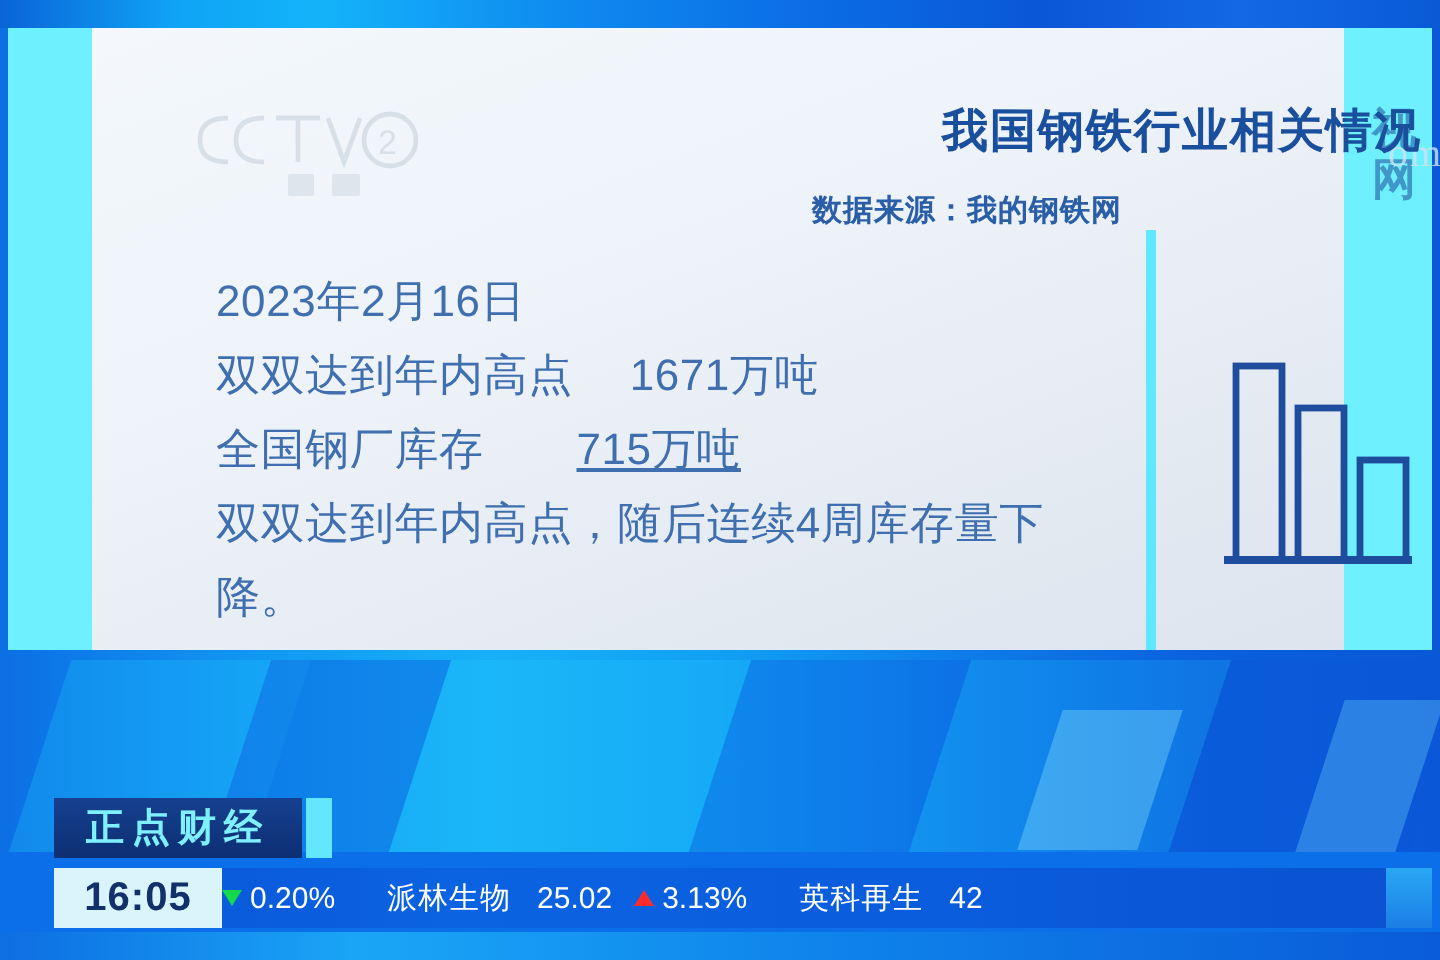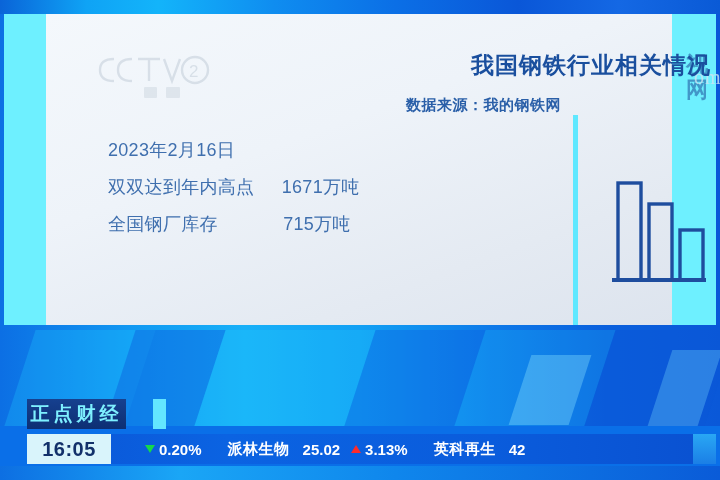--- a/index.html
+++ b/index.html
@@ -98,7 +98,7 @@
     position:absolute; left:62px; top:118px; width:440px;
   }
   .body-line {
-    font-size:18px; color:#3f6fae; line-height:37px;
+    font-size:22px; color:#3f6fae; line-height:37px;
     white-space:nowrap; letter-spacing:.3px;
   }
   .body-line.wrap { white-space:normal; }

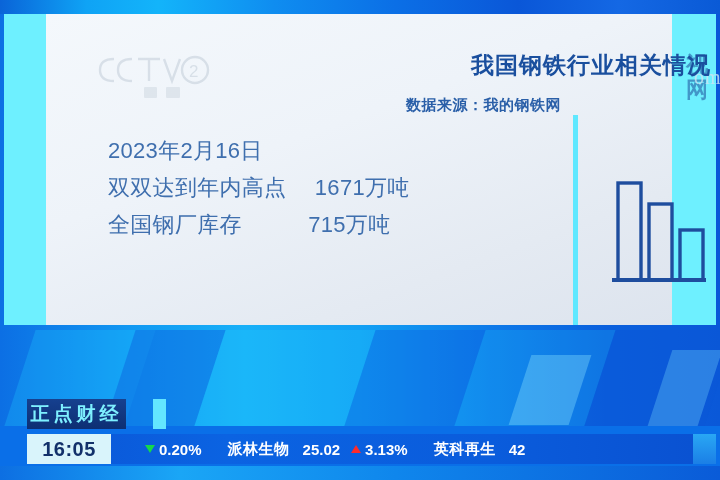--- a/index.html
+++ b/index.html
@@ -217,7 +217,7 @@
 
       <div class="body-line">
         <span class="lbl">全国钢厂库存</span>
-        <span class="val" style="margin-left:60px;">715万吨</span>
+        <span class="val" style="margin-left:40px;text-decoration:underline;">715万吨</span>
       </div>
 
     </div>

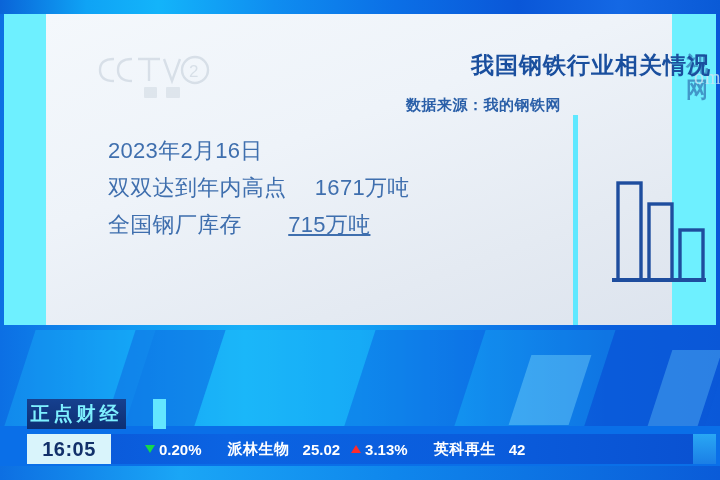--- a/index.html
+++ b/index.html
@@ -220,6 +220,7 @@
         <span class="val" style="margin-left:40px;text-decoration:underline;">715万吨</span>
       </div>
 
+      <div class="body-line wrap">双双达到年内高点，随后连续4周库存量下降。</div>
     </div>
 
     <div class="bar-icon">

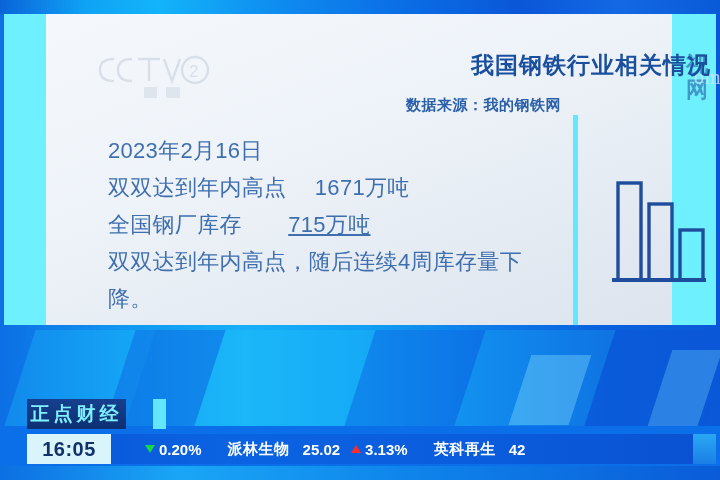--- a/index.html
+++ b/index.html
@@ -110,7 +110,7 @@
 
   
   .prog-banner {
-    position:absolute; left:27px; top:399px; width:99px; height:30px;
+    position:absolute; left:27px; top:399px; width:124px; height:30px;
     background:linear-gradient(180deg,#16408f 0%,#0d2f73 100%);
     display:flex; align-items:center; justify-content:center;
   }

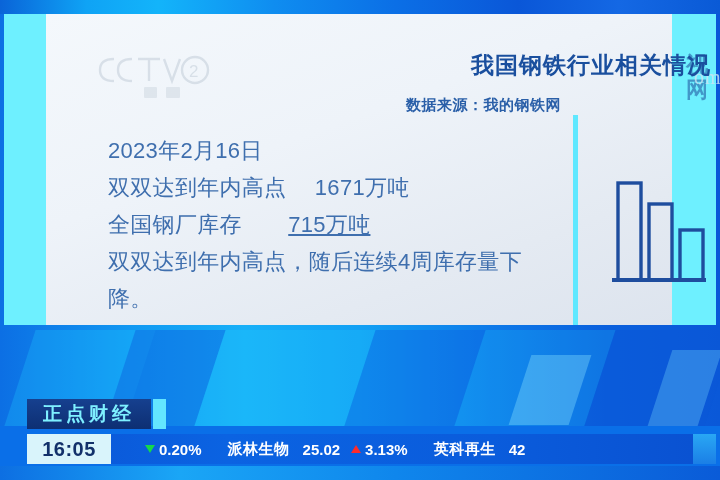--- a/index.html
+++ b/index.html
@@ -136,7 +136,7 @@
   }
   .ticker-items {
     display:flex; align-items:center; color:#ffffff;
-    font-size:15px; font-weight:bold; padding-left:34px; gap:0px;
+    font-size:15px; font-weight:normal; padding-left:0; gap:0px;
     white-space:nowrap; overflow:hidden;
   }
   .ti { display:flex; align-items:center; }

